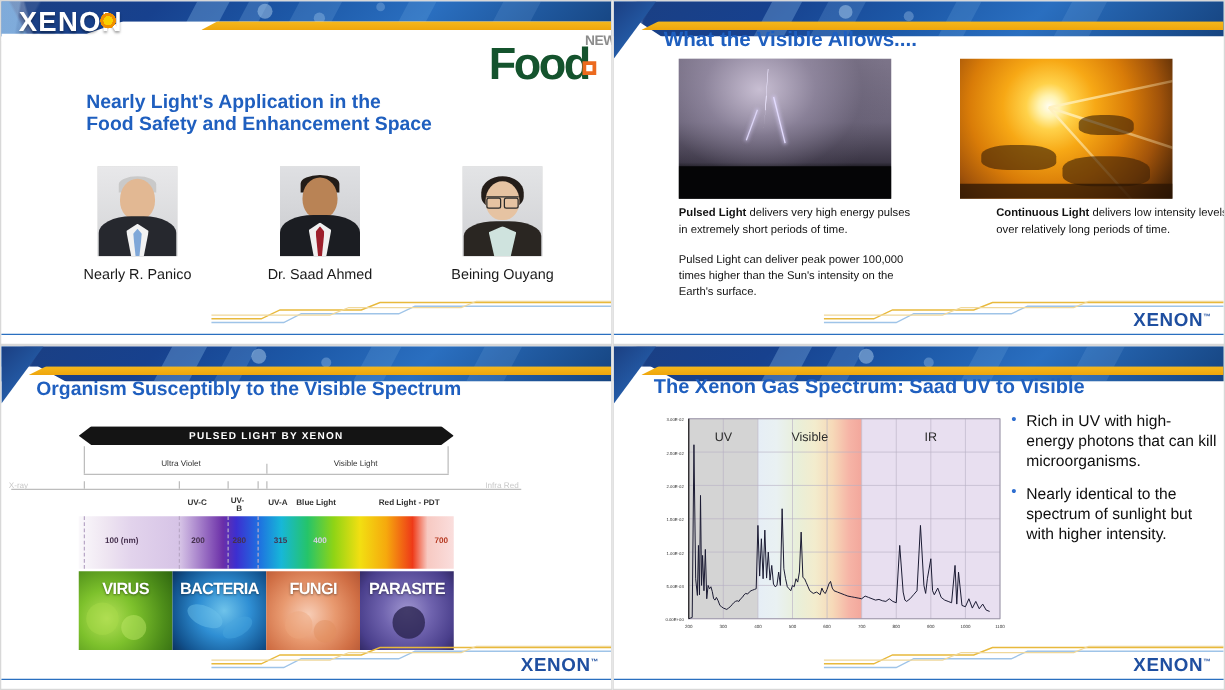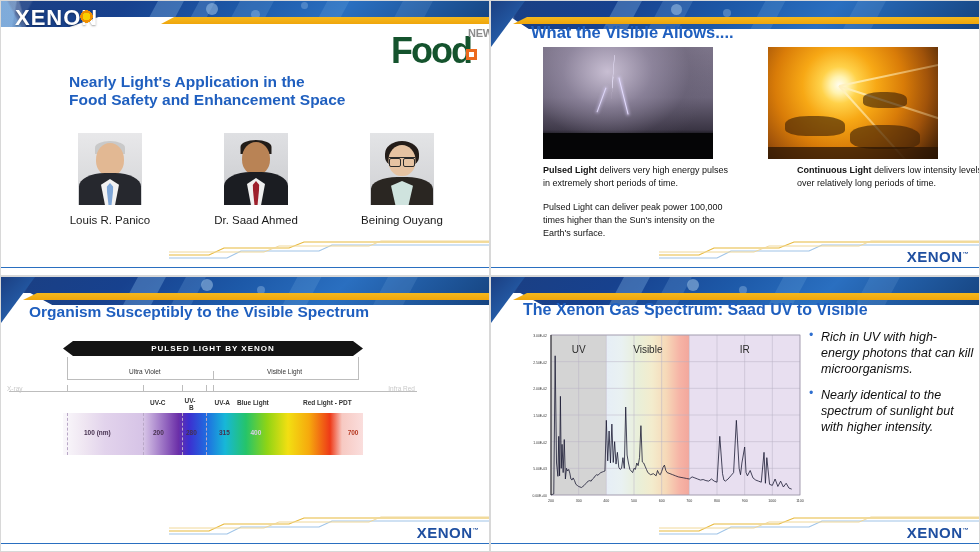--- a/index.html
+++ b/index.html
@@ -313,7 +313,7 @@
             <div class="hs-shirt"></div>
             <div class="hs-tie"></div>
         </div>
-        <div class="pname">Louis R. Panico</div>
+        <div class="pname">Nearly R. Panico</div>
       </div>
       <div class="person">
         <div class="headshot hs2">

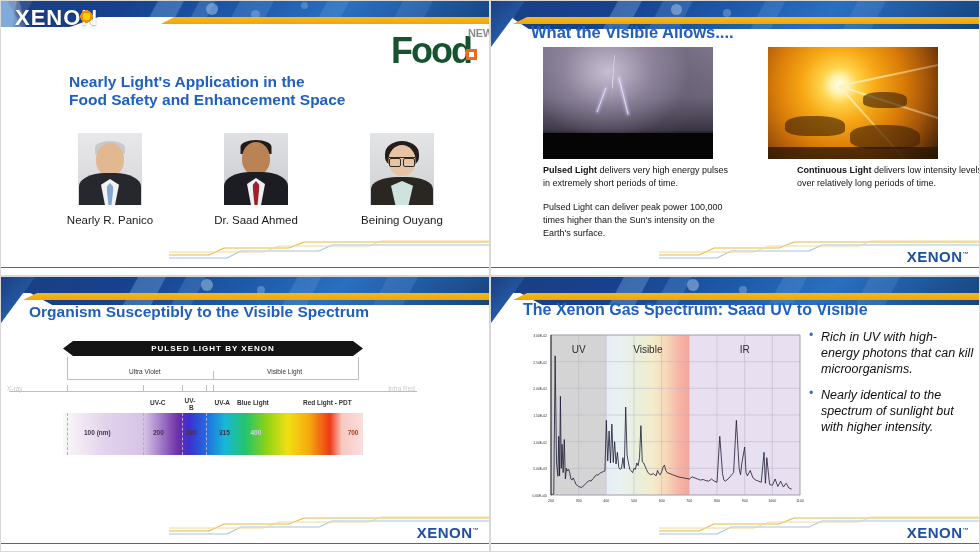--- a/index.html
+++ b/index.html
@@ -262,7 +262,7 @@
     font-size: 12.5px; line-height: 1.28; color: #0f0f0f;
     font-family: "Liberation Sans", sans-serif;
   }
-  .bullets li { list-style: none; position: relative; padding-left: 12px; margin-bottom: 10px; font-style: italic; }
+  .bullets li { list-style: none; position: relative; padding-left: 12px; margin-bottom: 10px; }
   .bullets li::before {
     content: "•"; position: absolute; left: 0; top: -1px; color: #2f6fd0; font-size: 12px;
   }

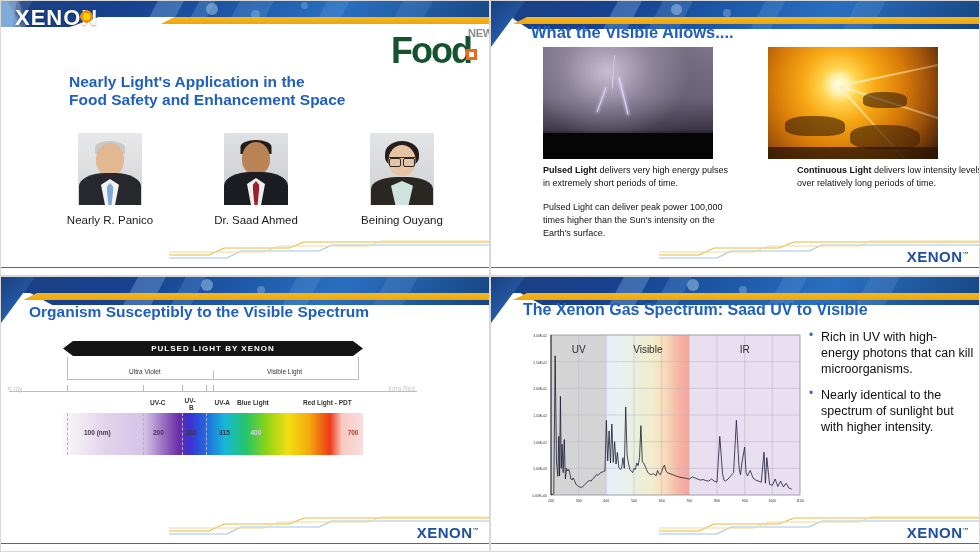--- a/index.html
+++ b/index.html
@@ -462,6 +462,27 @@
         <div class="spec-num onred" style="right:1.5%;">700</div>
       </div>
 
+      <div class="organisms">
+        <div class="org virus">
+          <div class="blobby" style="left:8%;top:40%;width:26px;height:26px;background:#a8dc4a;"></div>
+          <div class="blobby" style="left:45%;top:55%;width:20px;height:20px;background:#c0e86a;"></div>
+          <span>VIRUS</span>
+        </div>
+        <div class="org bacteria">
+          <div class="blobby" style="left:15%;top:45%;width:30px;height:16px;background:#6fc3ea;transform:rotate(25deg);"></div>
+          <div class="blobby" style="left:52%;top:60%;width:26px;height:14px;background:#4aa6dd;transform:rotate(-30deg);"></div>
+          <span>BACTERIA</span>
+        </div>
+        <div class="org fungi">
+          <div class="blobby" style="left:20%;top:50%;width:22px;height:22px;background:#eda77c;"></div>
+          <div class="blobby" style="left:50%;top:62%;width:18px;height:18px;background:#e08e5e;"></div>
+          <span>FUNGI</span>
+        </div>
+        <div class="org parasite">
+          <div class="blobby" style="left:35%;top:45%;width:26px;height:26px;background:#2b2450;opacity:.8;"></div>
+          <span>PARASITE</span>
+        </div>
+      </div>
     </div>
 
     <div class="footer">

